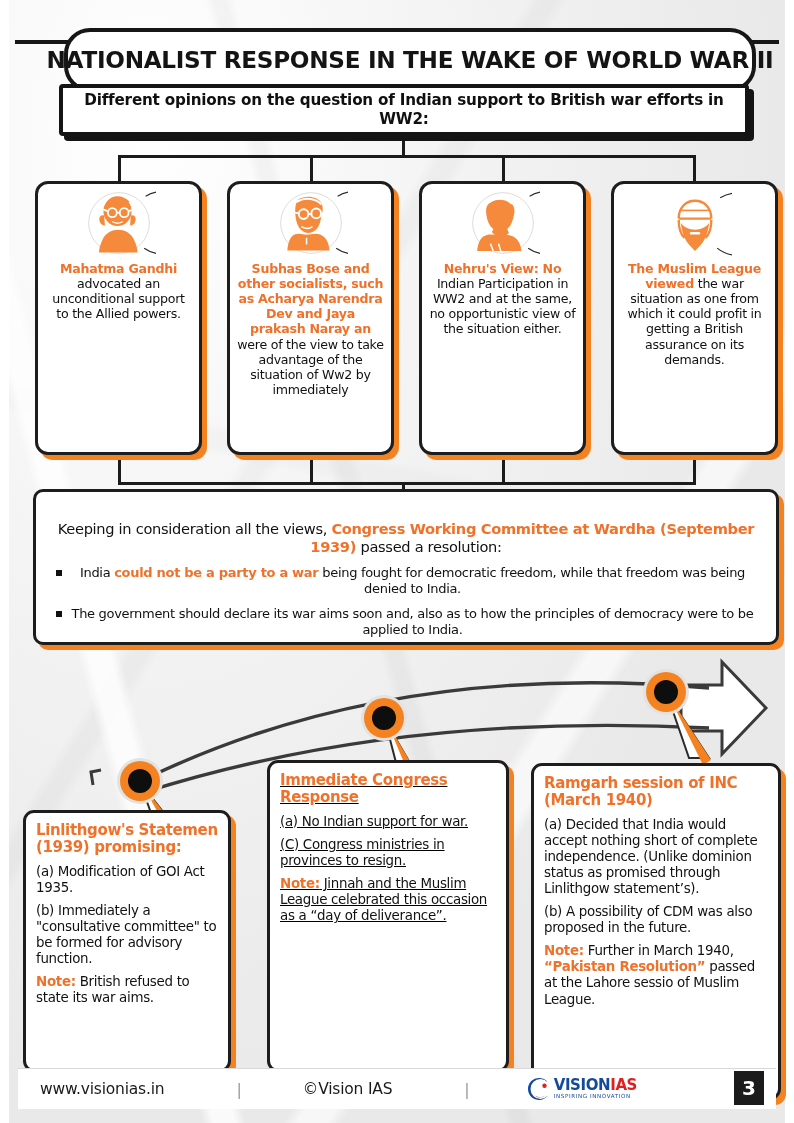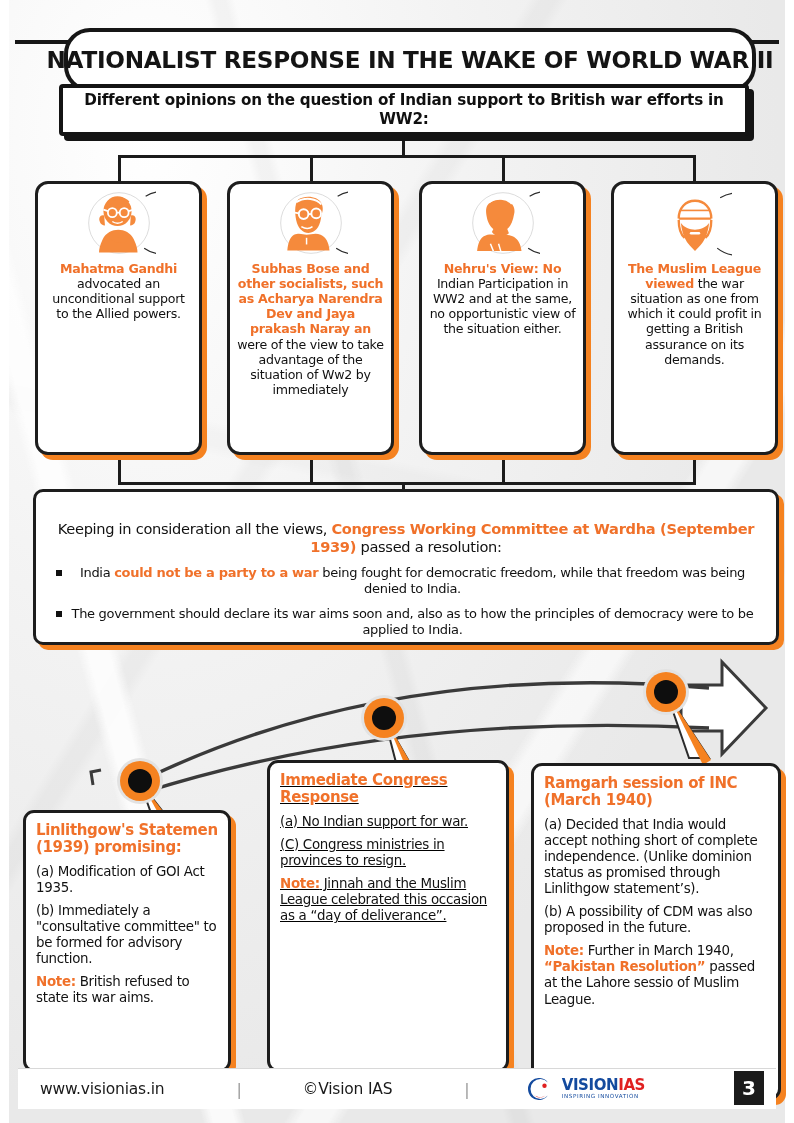--- a/index.html
+++ b/index.html
@@ -153,7 +153,7 @@
   #footer-copy{
     font-family:"DejaVu Sans", sans-serif;font-size:15.5px;color:#1a1a1a;letter-spacing:-0.2px;
   }
-  #footer-logo{display:flex;align-items:center;gap:12px;}
+  #footer-logo{display:flex;align-items:center;gap:4px;}
   #logo-mark{width:22px;height:22px;flex:0 0 auto;}
   .logo-word{display:flex;flex-direction:column;line-height:1;}
   .logo-top{font-family:"DejaVu Sans", sans-serif;font-weight:bold;font-size:15px;letter-spacing:-0.4px;}

